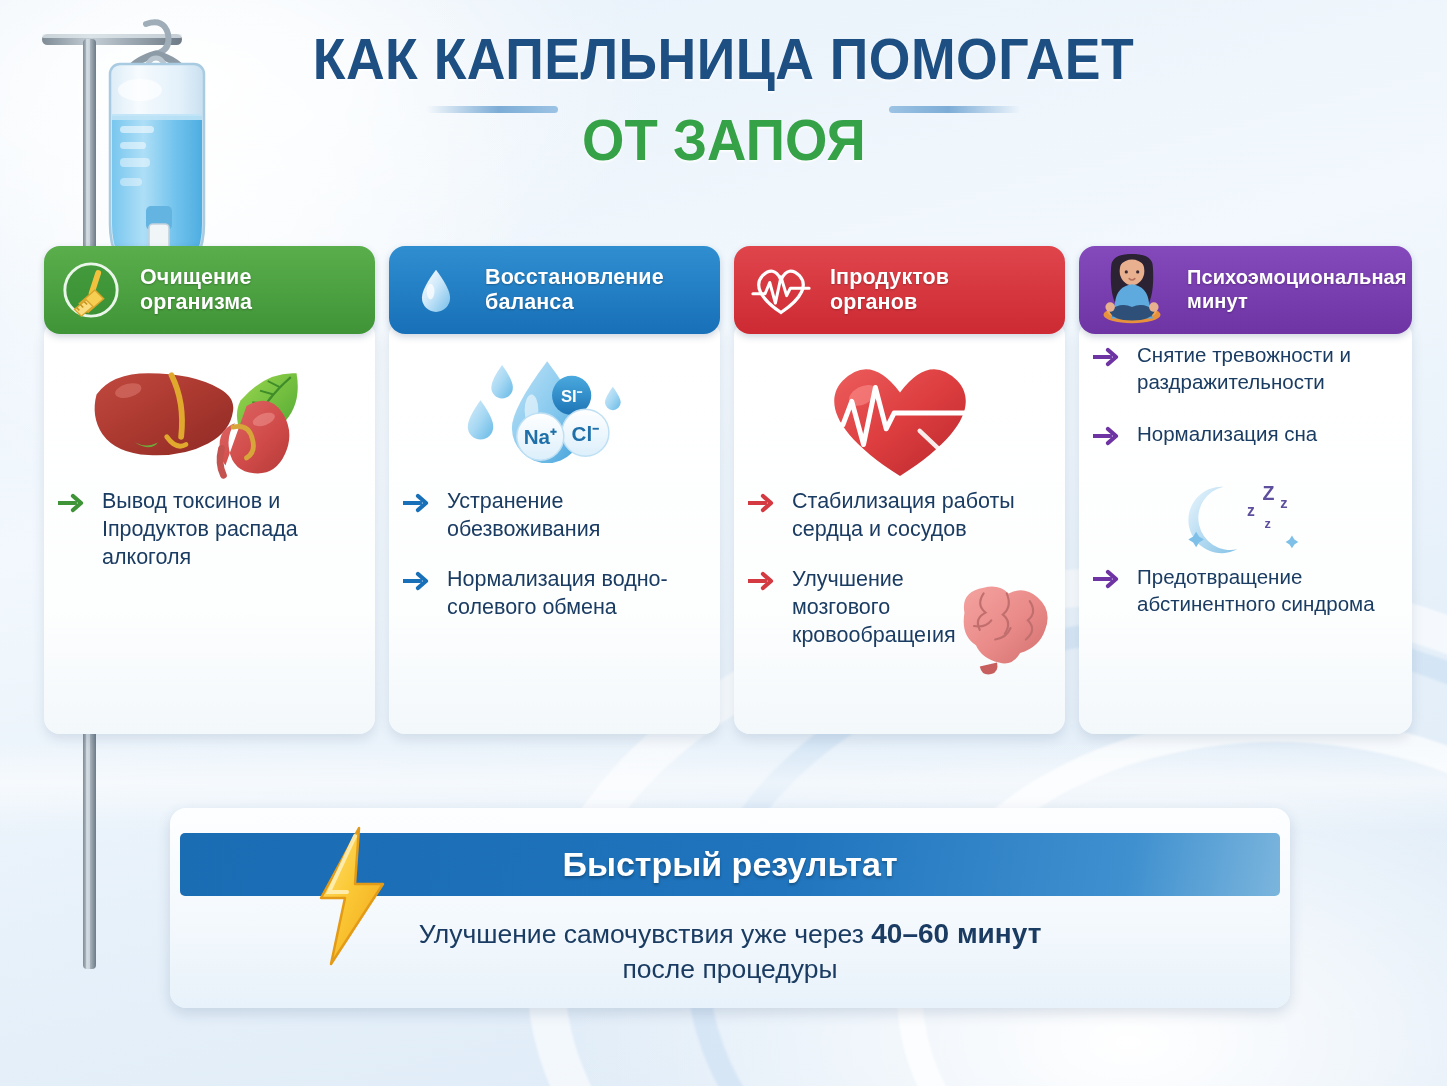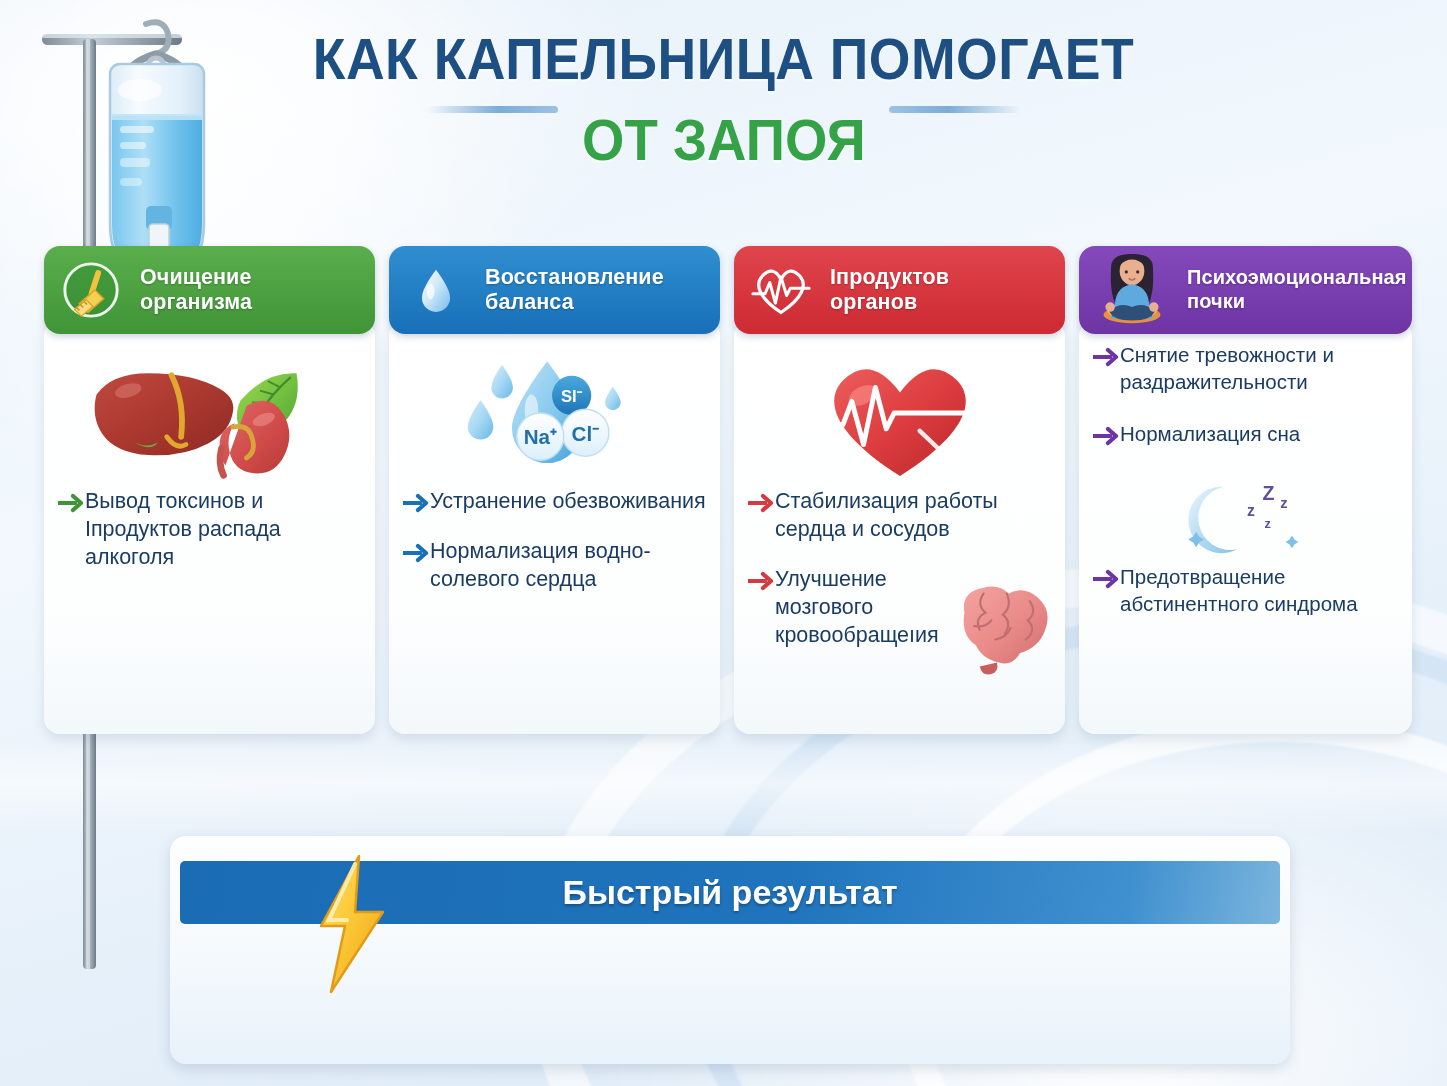--- a/index.html
+++ b/index.html
@@ -411,7 +411,7 @@
         </svg>
       </span>
       <span class="head-txt">
-        <span>Психоэмоциональная</span><br><span>почки</span>
+        <span>Психоэмоциональная</span><br><span>минут</span>
       </span>
     </div>
     <div class="card-body">

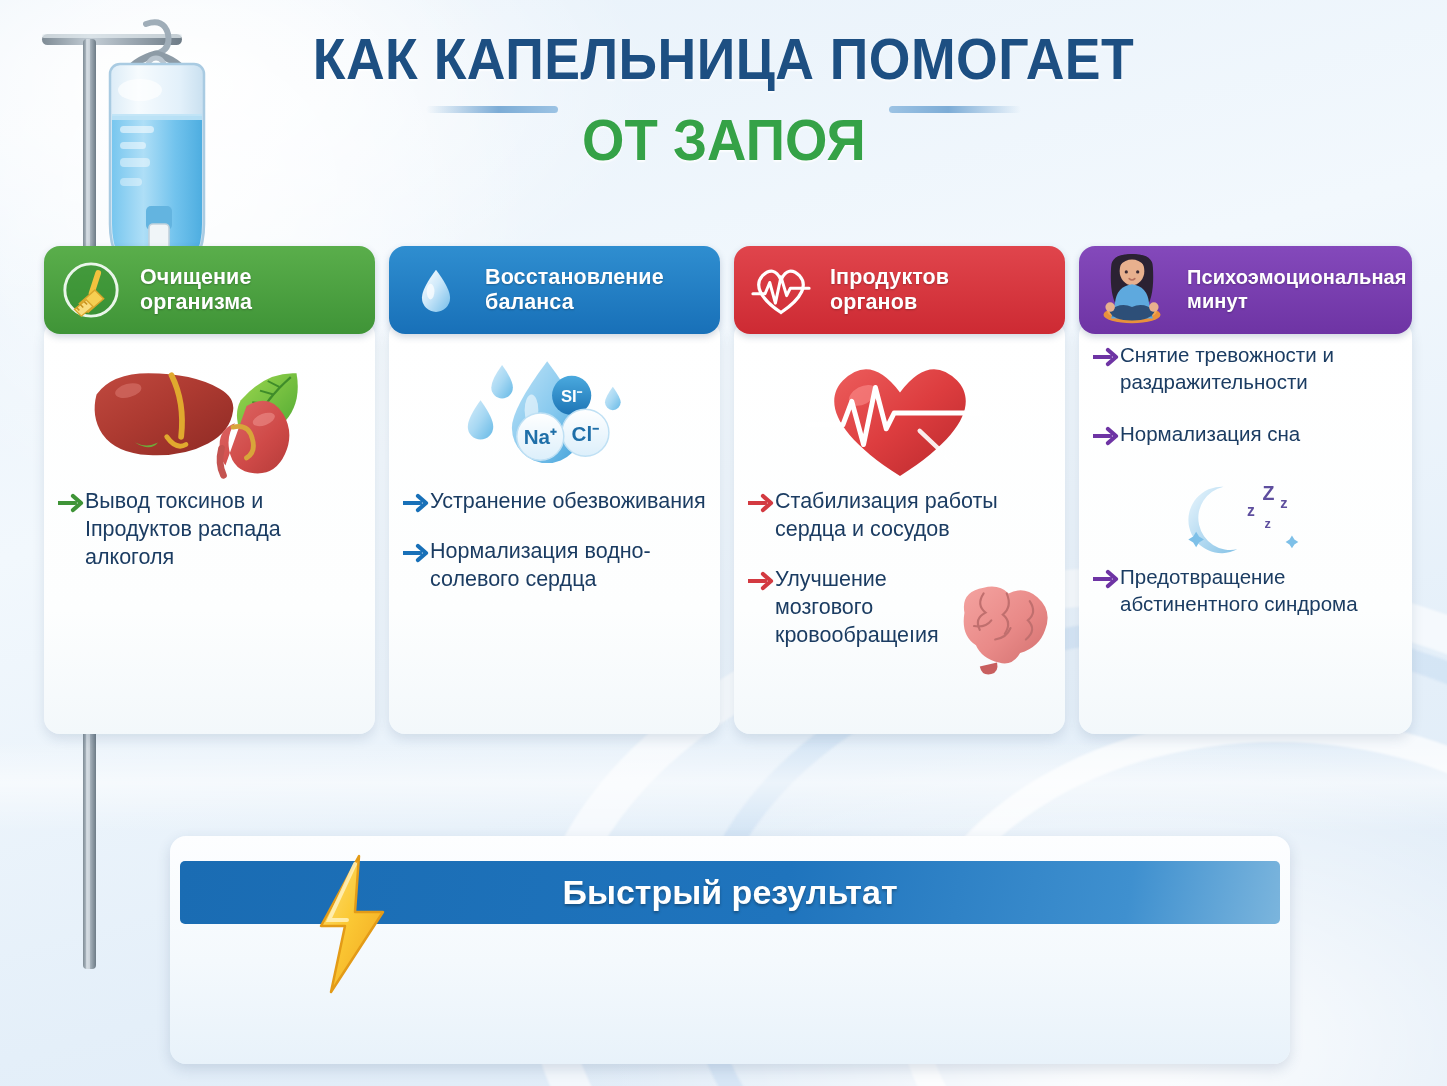--- a/index.html
+++ b/index.html
@@ -91,7 +91,7 @@
   }
   .card-art{ height:128px; display:flex; align-items:center; justify-content:center; }
   .bullets{ margin-top:6px; }
-  .bullet{ display:flex; gap:1px; margin-bottom:22px; align-items:flex-start; }
+  .bullet{ display:flex; gap:18px; margin-bottom:22px; align-items:flex-start; }
   .bullet .arw{ flex:0 0 26px; margin-top:5px; }
   .bullet .btxt{ font-size:21.5px; line-height:1.3; color:#1b3c62; }
   .card.c4 .bullet .btxt{ font-size:20.5px; }

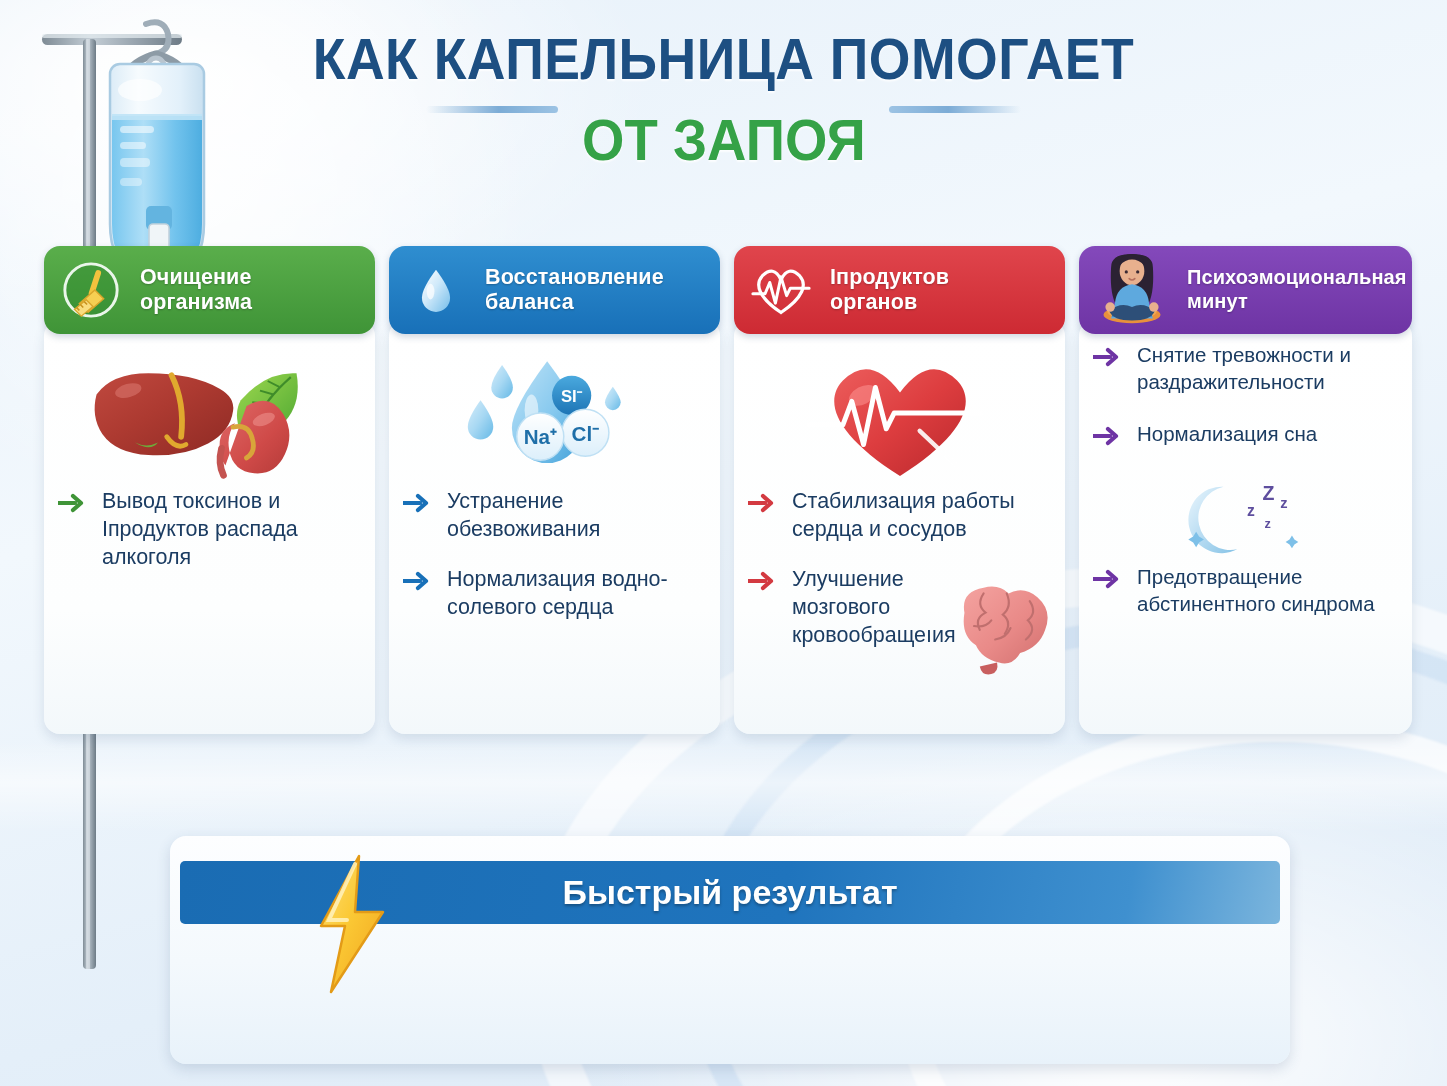--- a/index.html
+++ b/index.html
@@ -322,7 +322,7 @@
           <svg class="arw" viewBox="0 0 26 20">
             <path d="M1 10 h16 M15 3 l8 7 l-8 7" fill="none" stroke="#1870b8" stroke-width="4.2" stroke-linecap="round" stroke-linejoin="round"></path>
           </svg>
-          <span class="btxt">Нормализация водно-солевого сердца</span>
+          <span class="btxt">Нормализация водно-солевого обмена</span>
         </div>
       </div>
     </div>

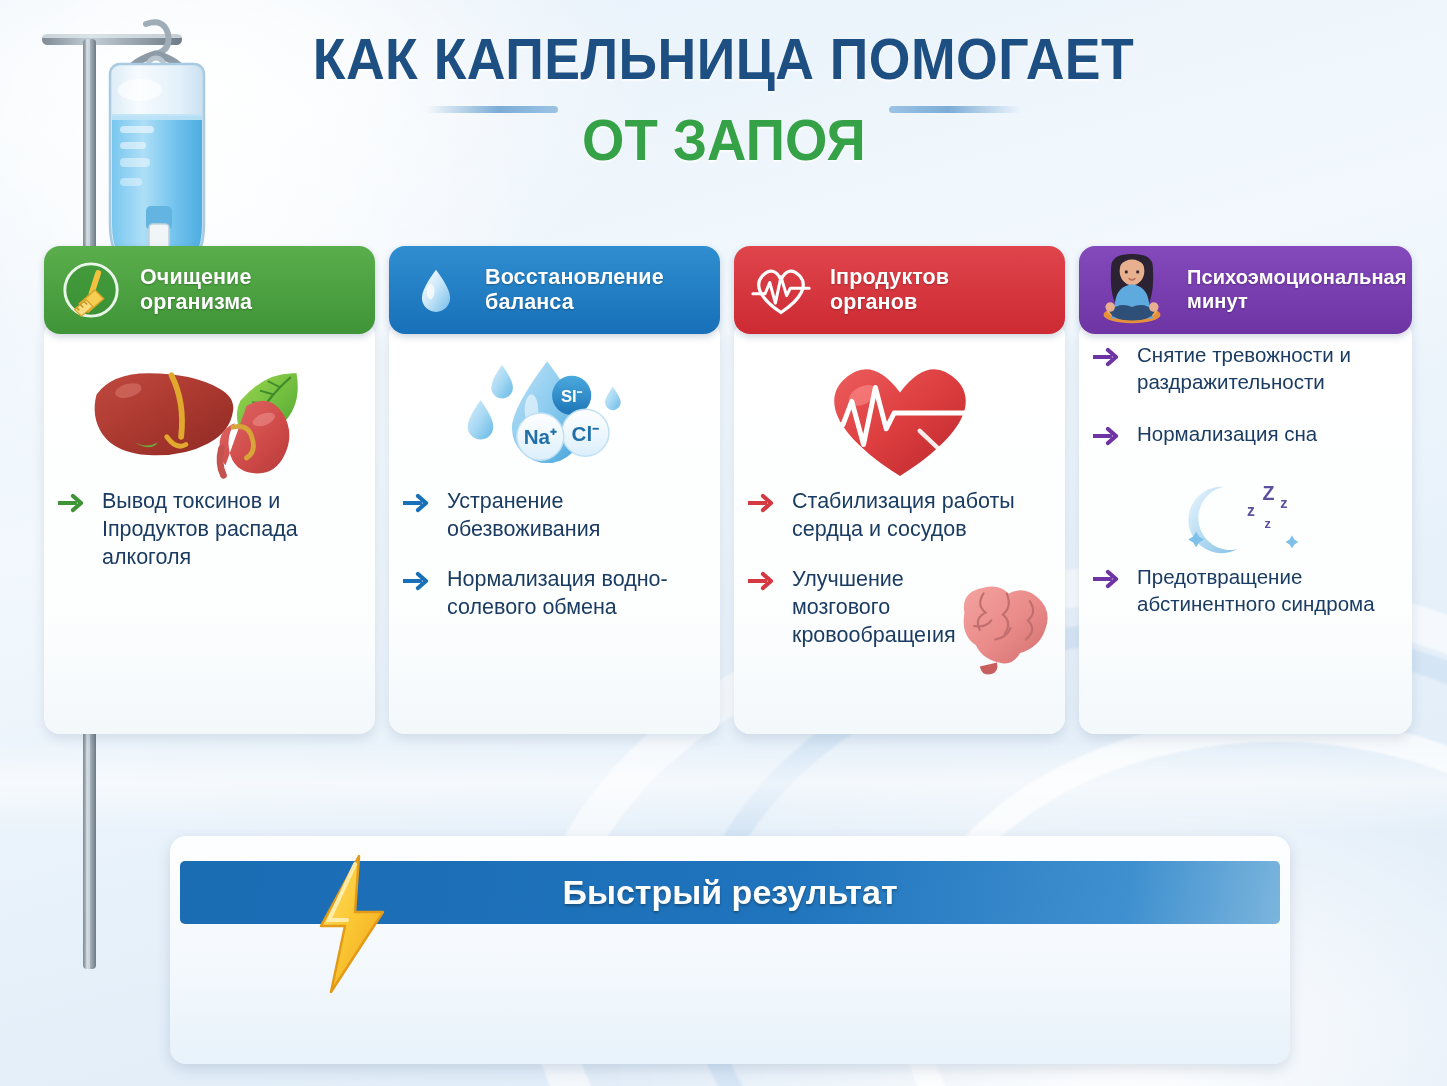--- a/index.html
+++ b/index.html
@@ -99,7 +99,7 @@
   .card.c4 .bullet{ margin-bottom:26px; }
 
   
-  #banner{ position:absolute; left:170px; top:836px; width:1120px; height:228px; z-index:6; }
+  #banner{ position:absolute; left:170px; top:808px; width:1120px; height:200px; z-index:6; }
   #banner-shell{
     position:absolute; inset:0; border-radius:16px;
     background:linear-gradient(180deg,#fdfeff 0%,#f4f9fd 55%,#e8f2fa 100%);

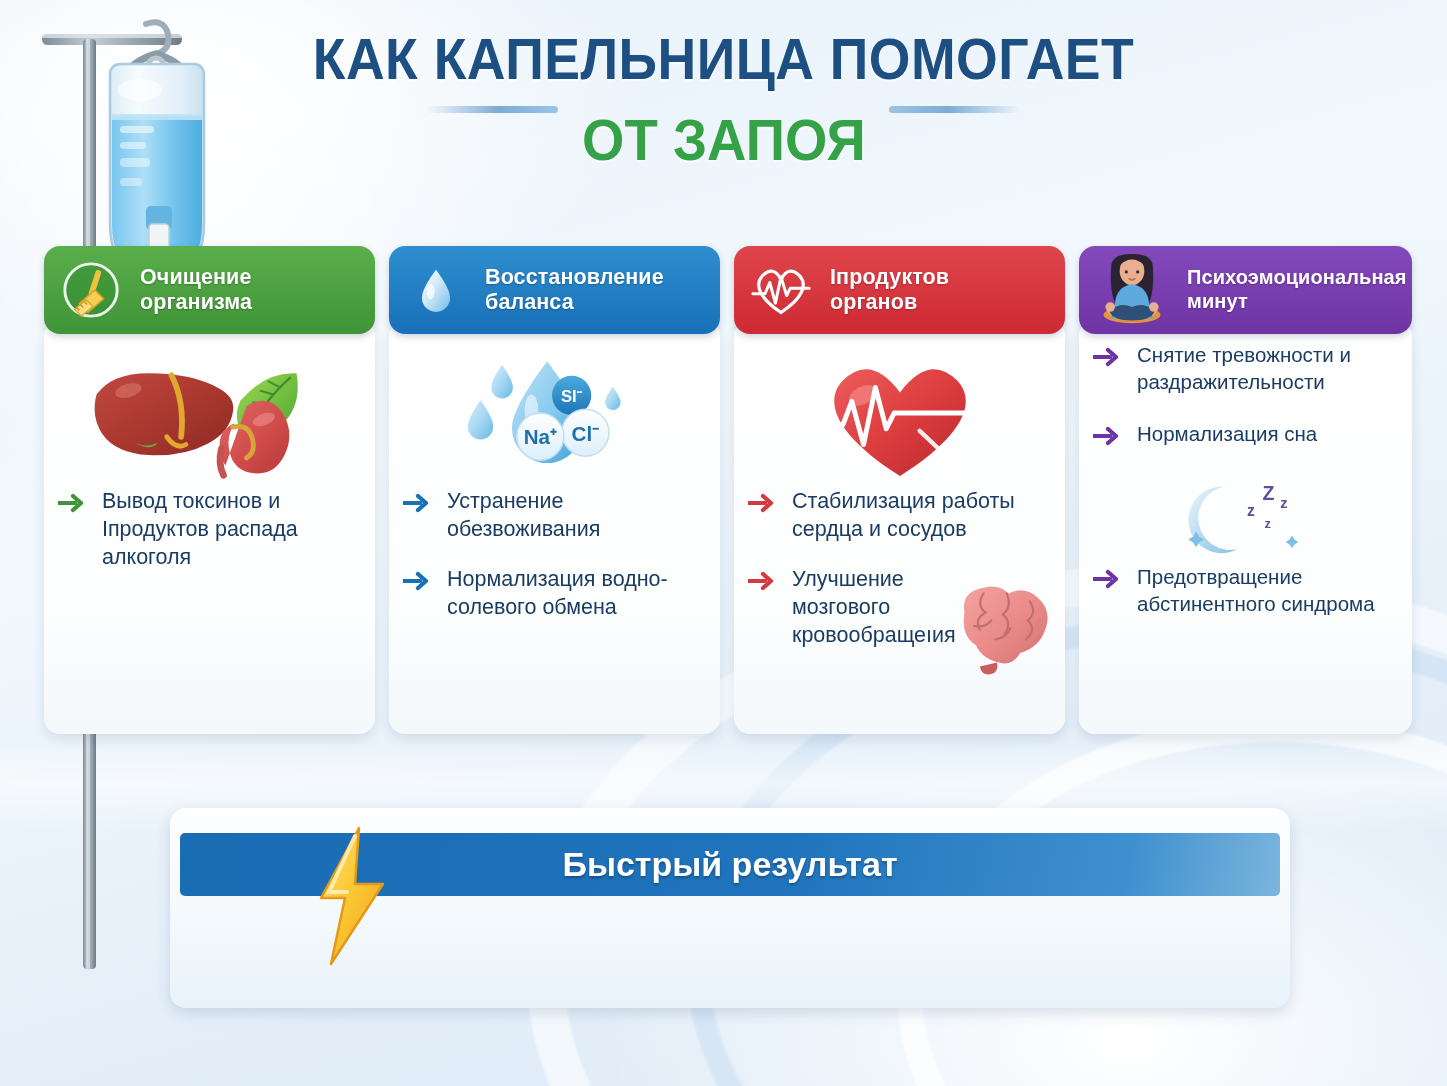--- a/index.html
+++ b/index.html
@@ -467,6 +467,10 @@
     <div id="banner-bar">
       <span id="banner-title">Быстрый результат</span>
     </div>
+    <div id="banner-sub">
+      <div id="sub-l1"><span>Улучшение самочувствия уже через </span><b>40–60 минут</b></div>
+      <div id="sub-l2">после процедуры</div>
+    </div>
   </div>
   <svg id="bolt" viewBox="0 0 90 140">
     <defs>

